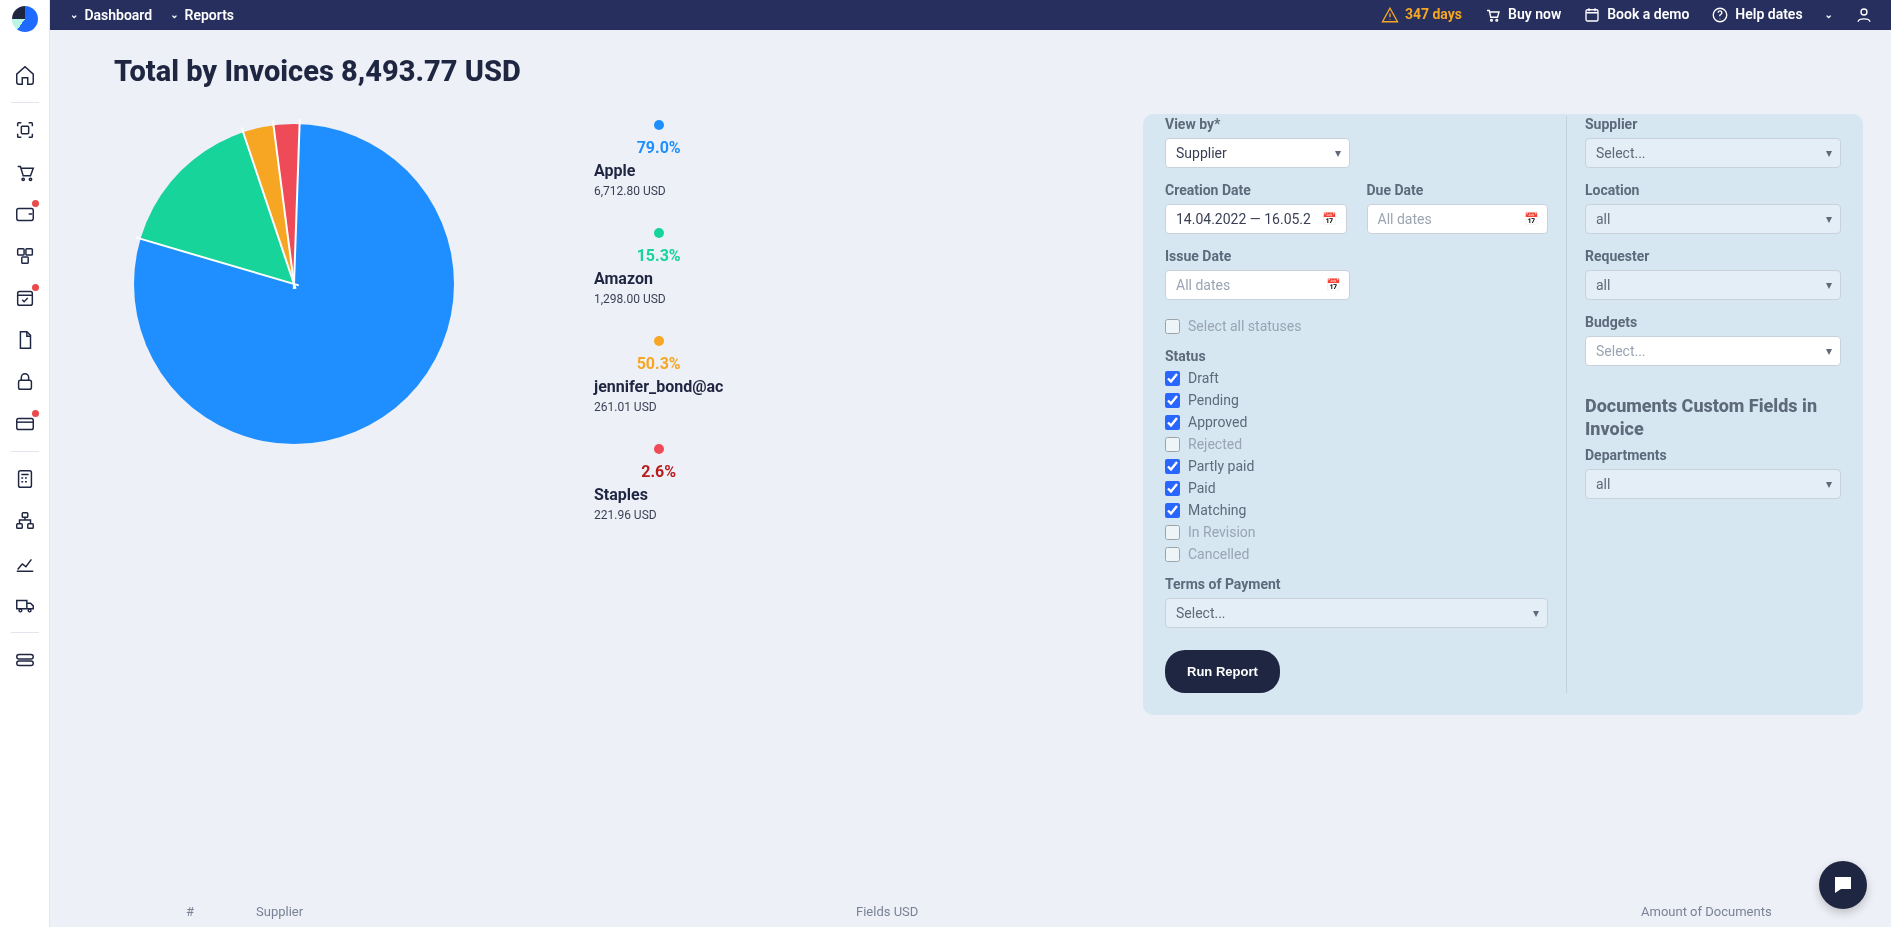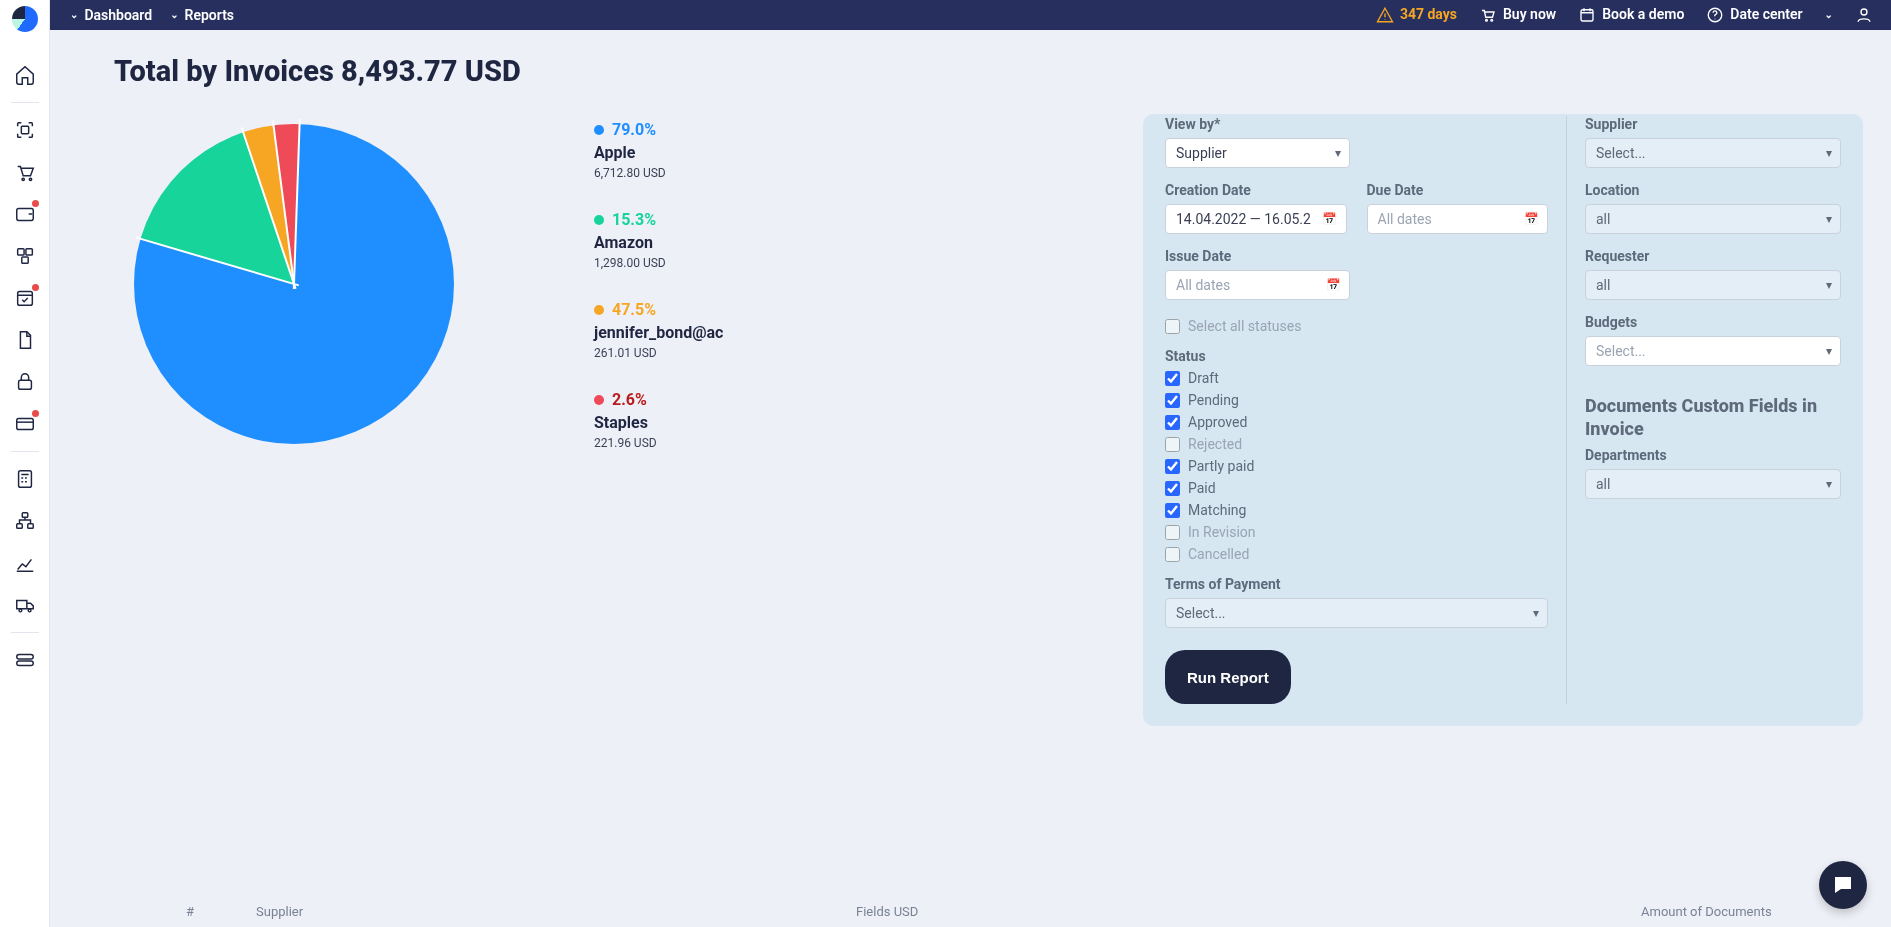--- a/index.html
+++ b/index.html
@@ -202,7 +202,7 @@
           <circle cx="12" cy="12" r="9"></circle>
           <path d="M9.5 9a2.5 2.5 0 1 1 3.5 2.3c-.9.4-1.5 1-1.5 2.2M12 17v.5"></path>
         </svg>
-      <span>Date center</span>
+      <span>Help dates</span>
     </div>
     <div class="item">
         <span class="chev">⌄</span>

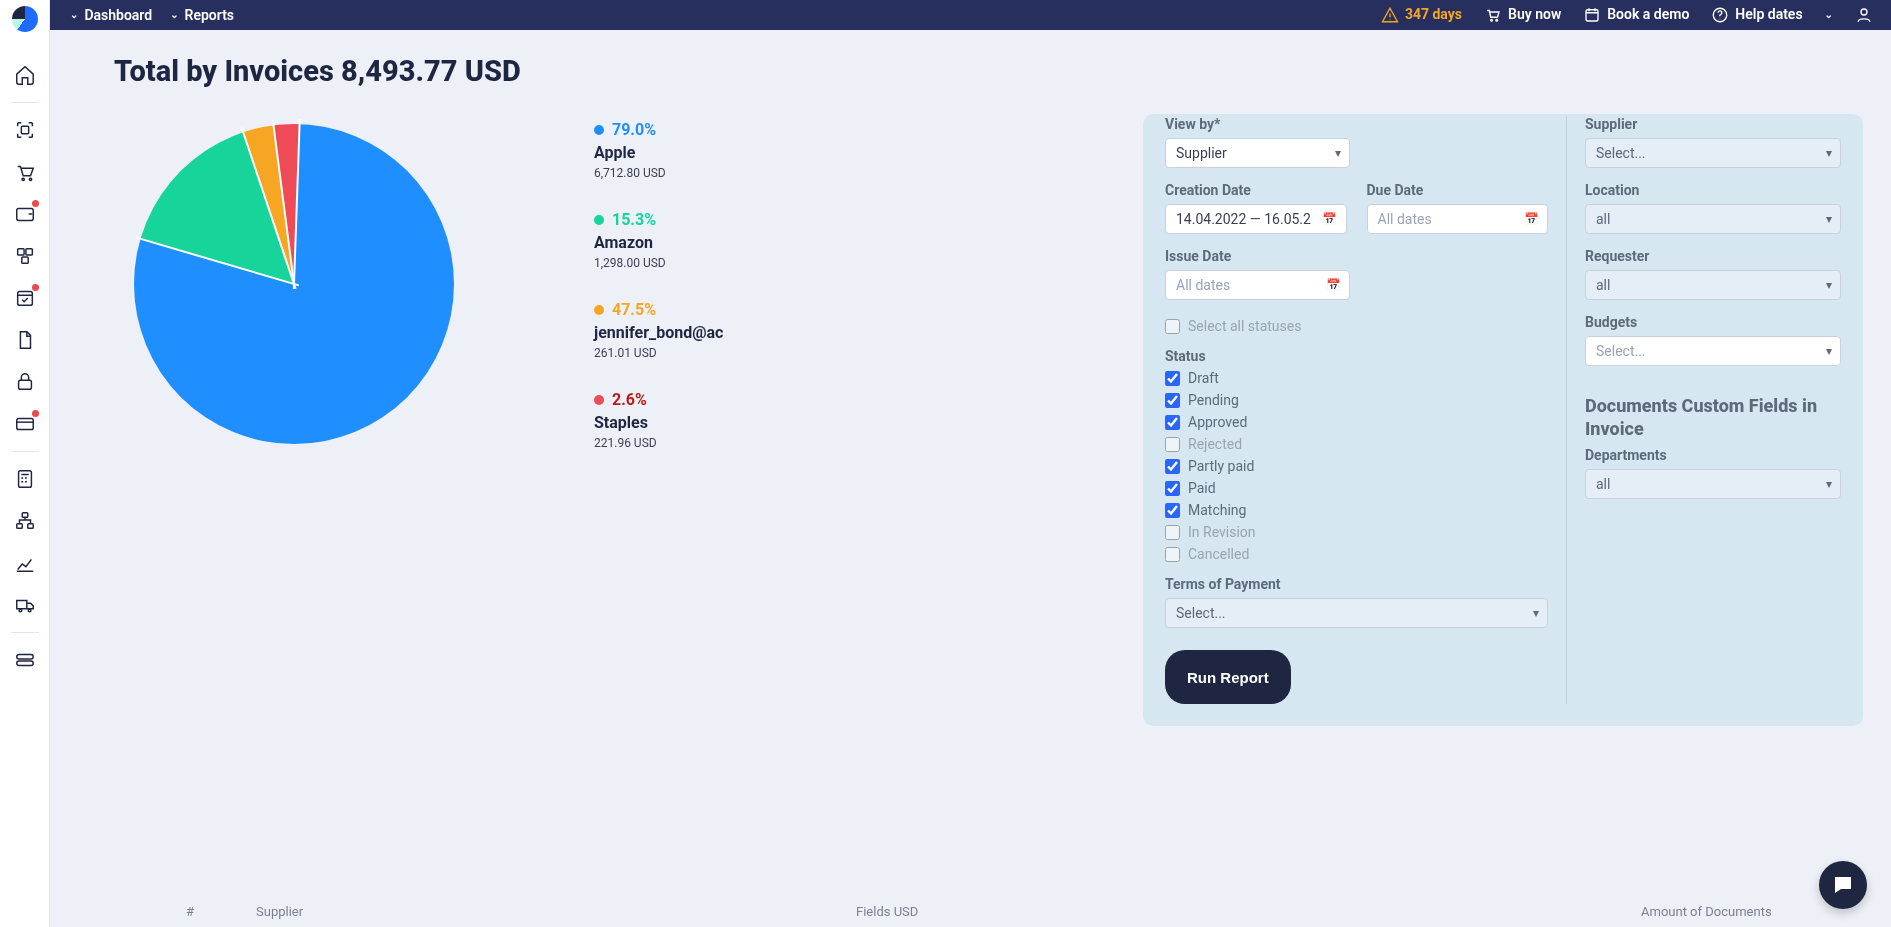--- a/index.html
+++ b/index.html
@@ -29,7 +29,7 @@
 .slice-border { position:absolute; left:160px; top:-5px; width:2px; height:170px; background:#fff; transform-origin:1px 165px; }
 .legend { margin-left:120px; margin-top:6px; }
 .legend .row { margin-bottom:30px; }
-.legend .row .head { display:flex; align-items:center; gap:8px; font-weight:700; }
+.legend .row .head { display:flex; align-items:center; gap:8px; font-weight:700;flex-direction:column; }
 .legend .swatch { width:10px; height:10px; border-radius:50%; display:inline-block;}
 .legend .name { font-weight:700; color:#1f2642; margin-top:4px;}
 .legend .val { color:#3a3f55; font-size:12px; margin-top:4px;}

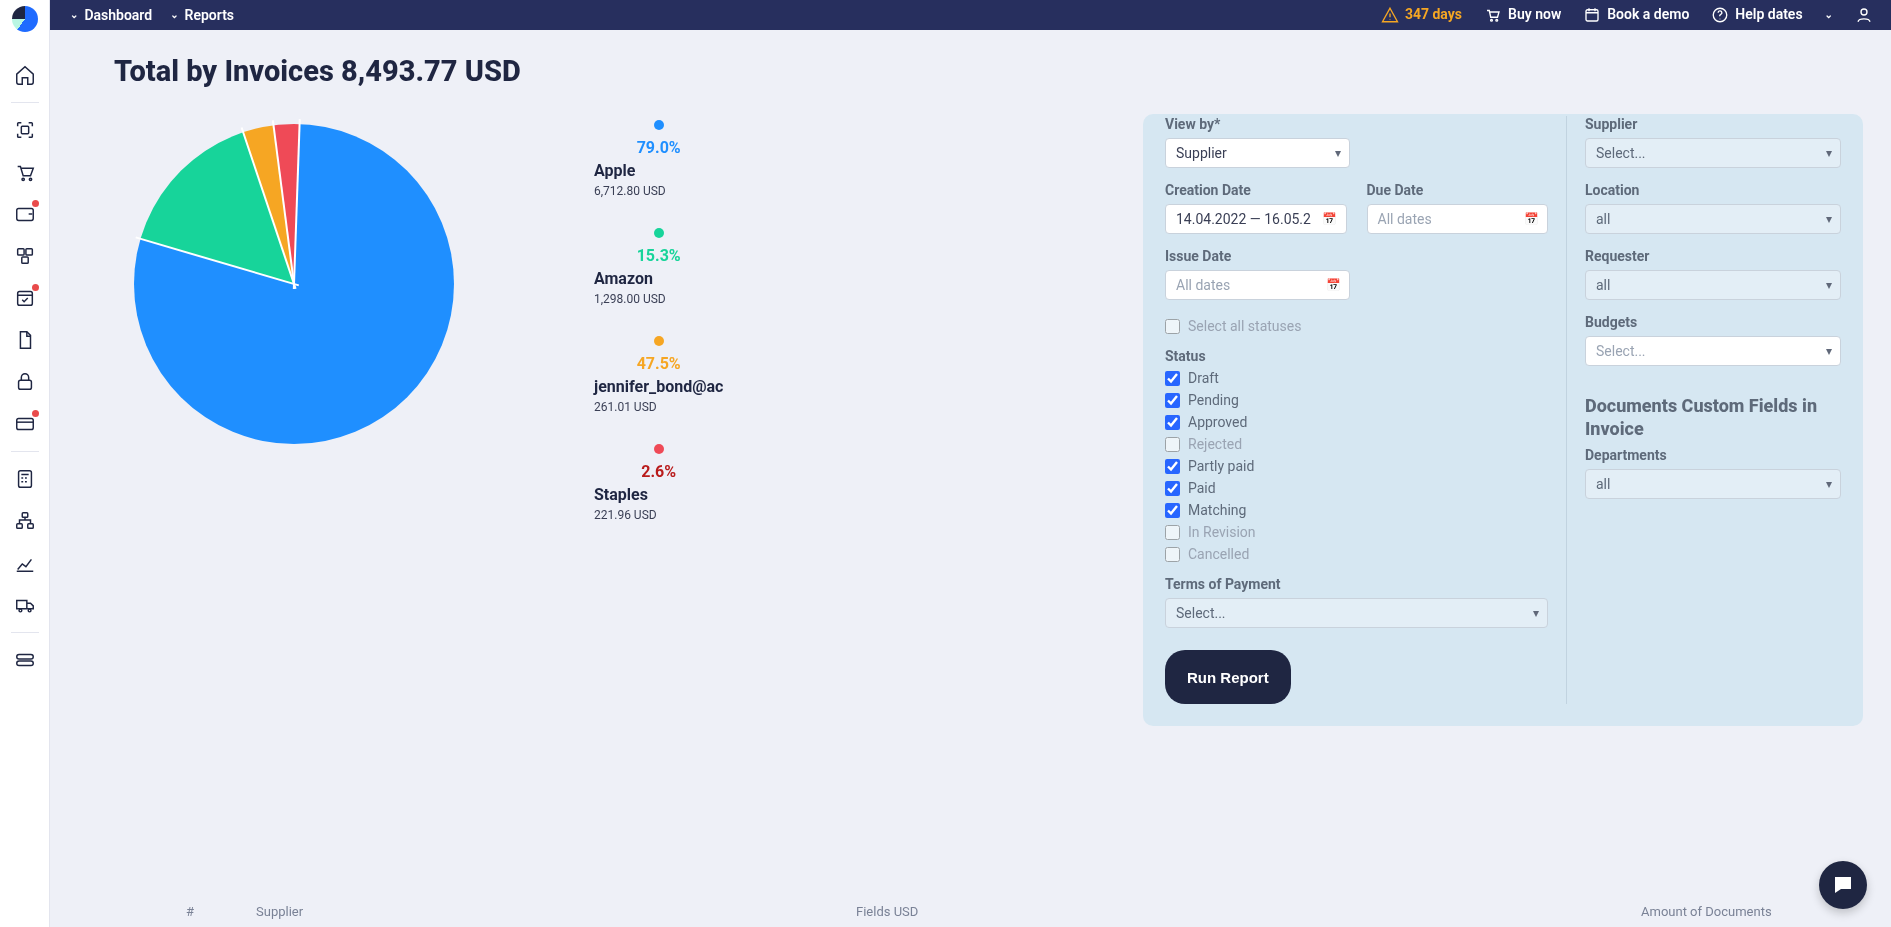--- a/index.html
+++ b/index.html
@@ -251,7 +251,7 @@
           <div class="row">
             <div class="head">
               <span class="swatch" style="background:#f6a623"></span>
-              <span style="color:#f6a623">47.5%</span>
+              <span style="color:#f6a623">50.3%</span>
             </div>
             <div class="name">jennifer_bond@ac</div>
             <div class="val">261.01 USD</div>

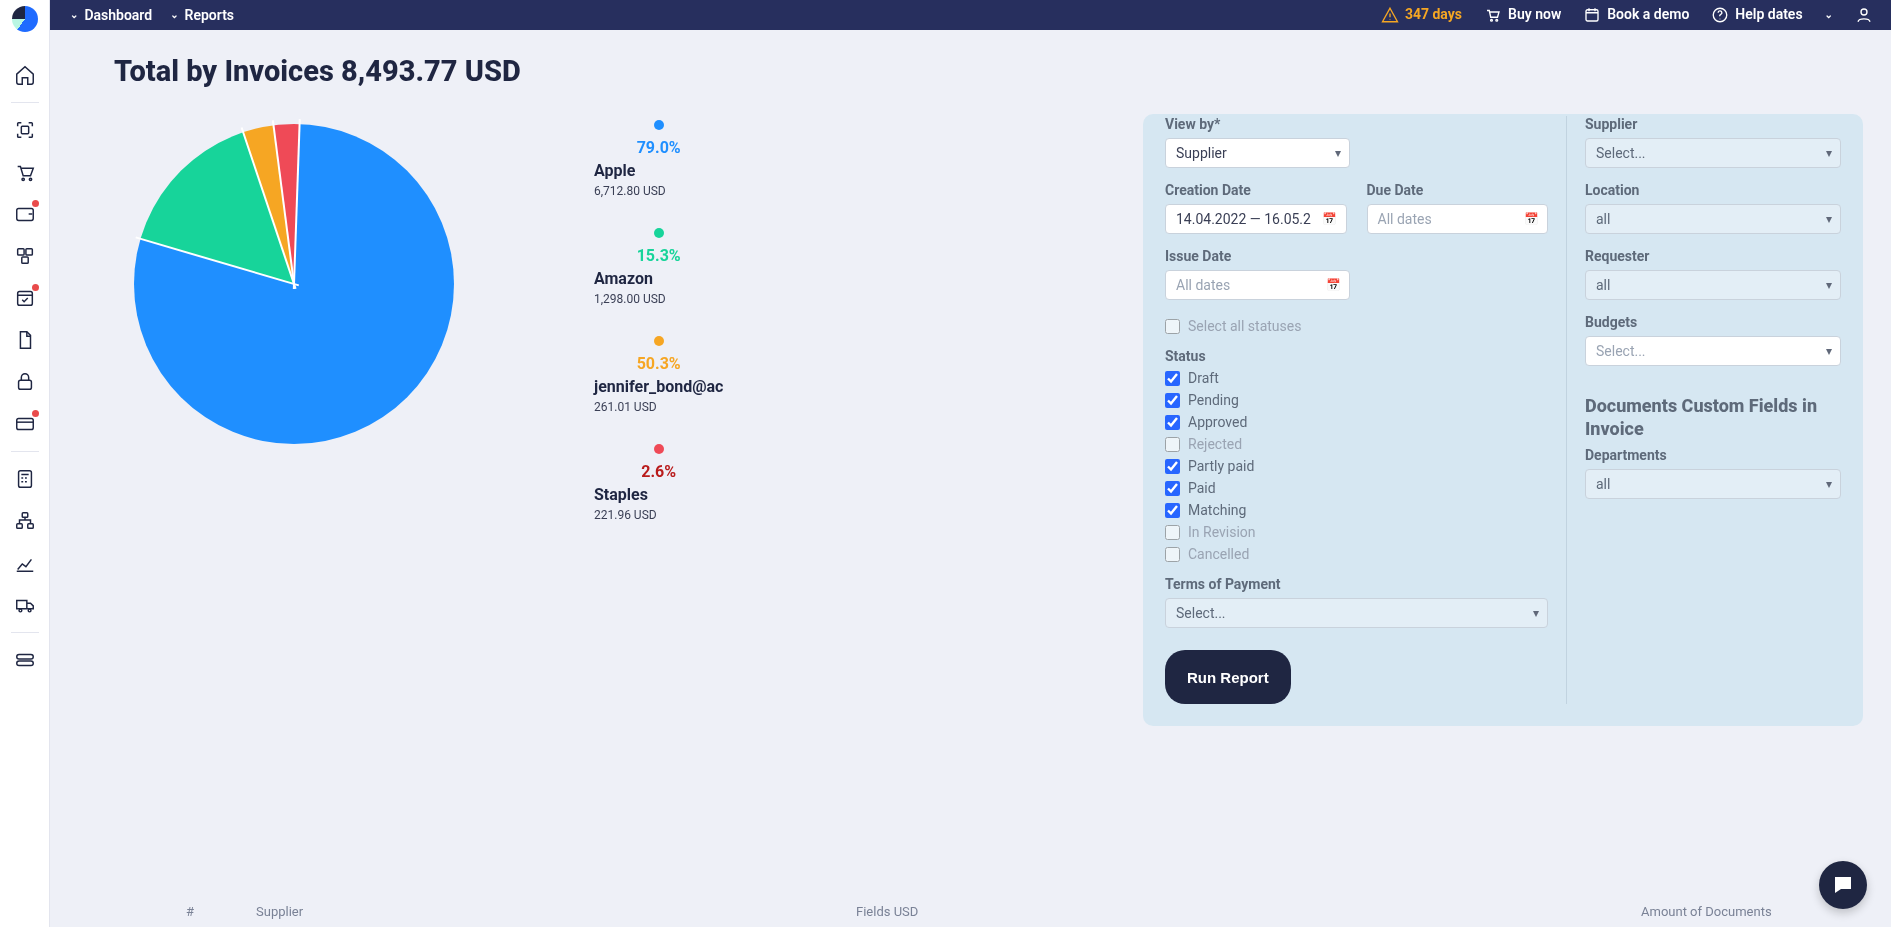--- a/index.html
+++ b/index.html
@@ -50,7 +50,7 @@
 .chk-row input { accent-color:#2866ff; width:15px; height:15px;}
 .chk-row.off { color:#9aa4b3;}
 .chk-row.off input {opacity:.6;}
-.runbtn { margin-top:22px; height:54px; background:#1f2642; color:#fff; border:none; border-radius:20px; padding:0 22px; font-weight:700; font-size:15px; cursor:pointer;}
+.runbtn { margin-top:22px; height:43px; background:#1f2642; color:#fff; border:none; border-radius:20px; padding:0 22px; font-weight:700; font-size:13px; cursor:pointer;}
 .section-title { font-size:18px; font-weight:800; color:#5e6a7a; margin-top:28px; margin-bottom:4px; line-height:1.3;}
 
 .tblhead { position:absolute; bottom:0; left:0; right:0; height:32px; padding:0 40px 0 100px; display:flex; align-items:center; font-size:13px; color:#7a8296; background:#eef0f7;}

